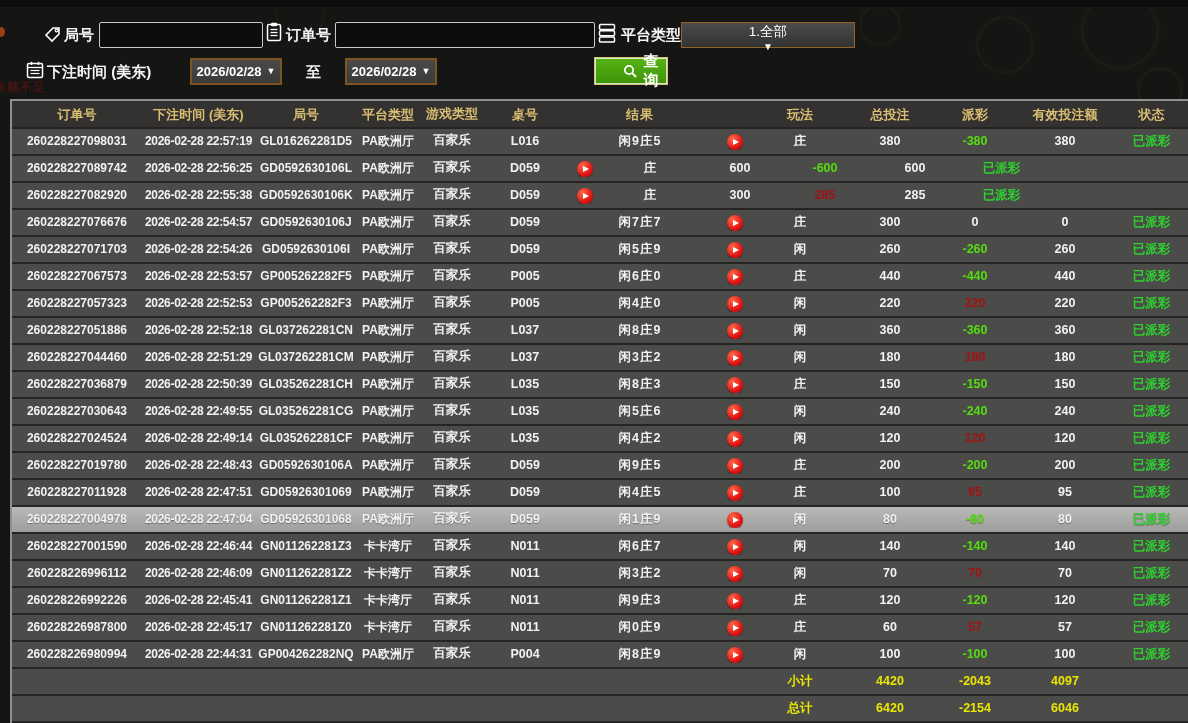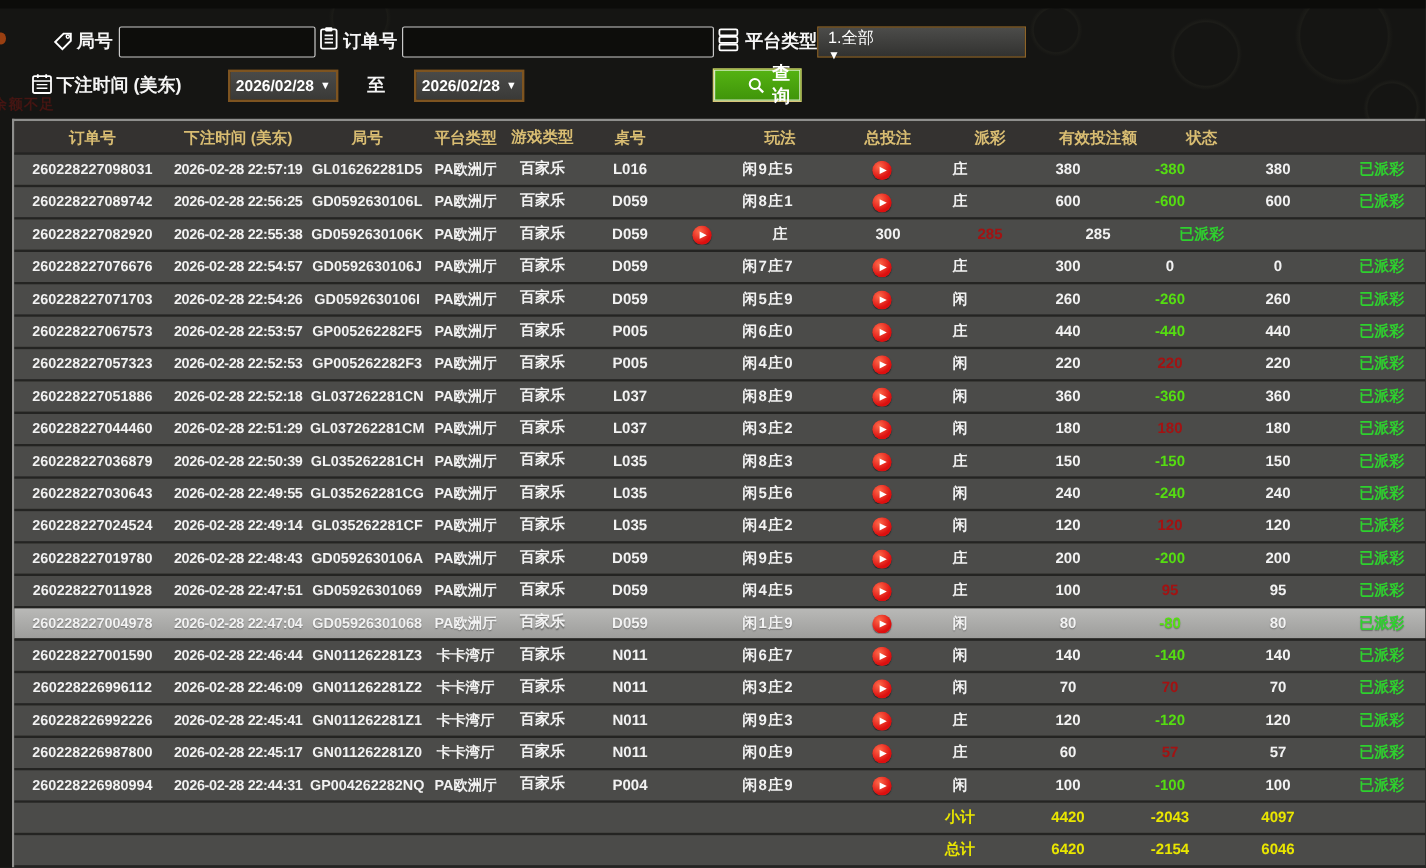--- a/index.html
+++ b/index.html
@@ -36,7 +36,7 @@
   .date-select .arr{font-size:9px;line-height:1;}
   .plat-select{position:absolute;height:26px;background:linear-gradient(#4c4c4a,#323230);
     border:1px solid #8e6428;color:#fff;font-size:13.5px;
-    display:flex;align-items:flex-start;cursor:pointer;box-sizing:border-box;padding:0 8px;flex-direction:column;}
+    display:flex;align-items:center;cursor:pointer;box-sizing:border-box;padding:0 8px;flex-direction:column;}
   .plat-select .val{flex:1;}
   .plat-select .arr{font-size:10px;}
   .query-btn{position:absolute;height:28px;background:linear-gradient(#55b312,#3f940a);

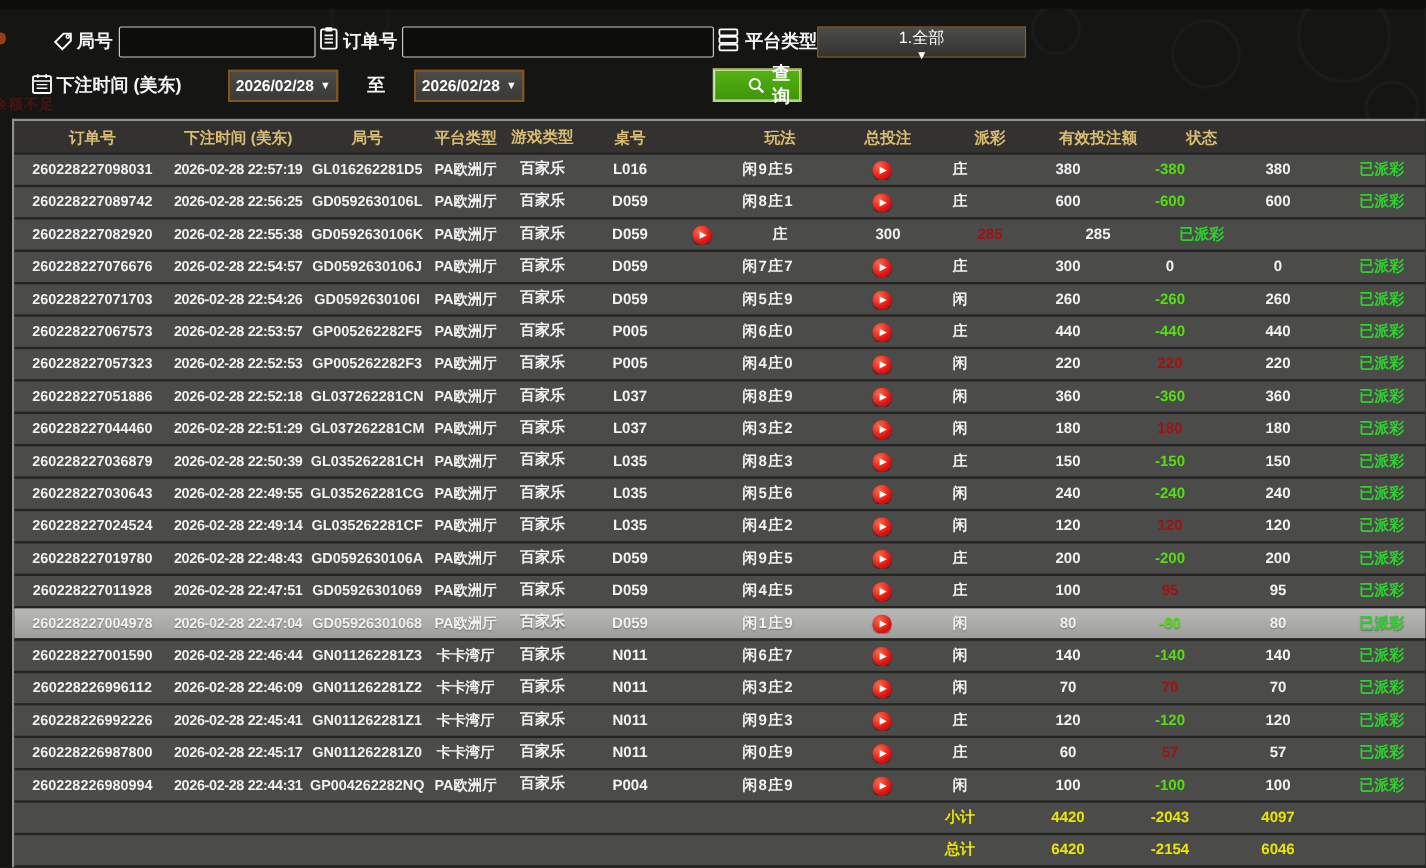--- a/index.html
+++ b/index.html
@@ -160,6 +160,7 @@
       <span class="cell c3">平台类型</span>
       <span class="cell c4">游戏类型</span>
       <span class="cell c5">桌号</span>
+      <span class="cell c6">结果</span>
       <span class="cell c7"></span>
       <span class="cell c8">玩法</span>
       <span class="cell c9">总投注</span>

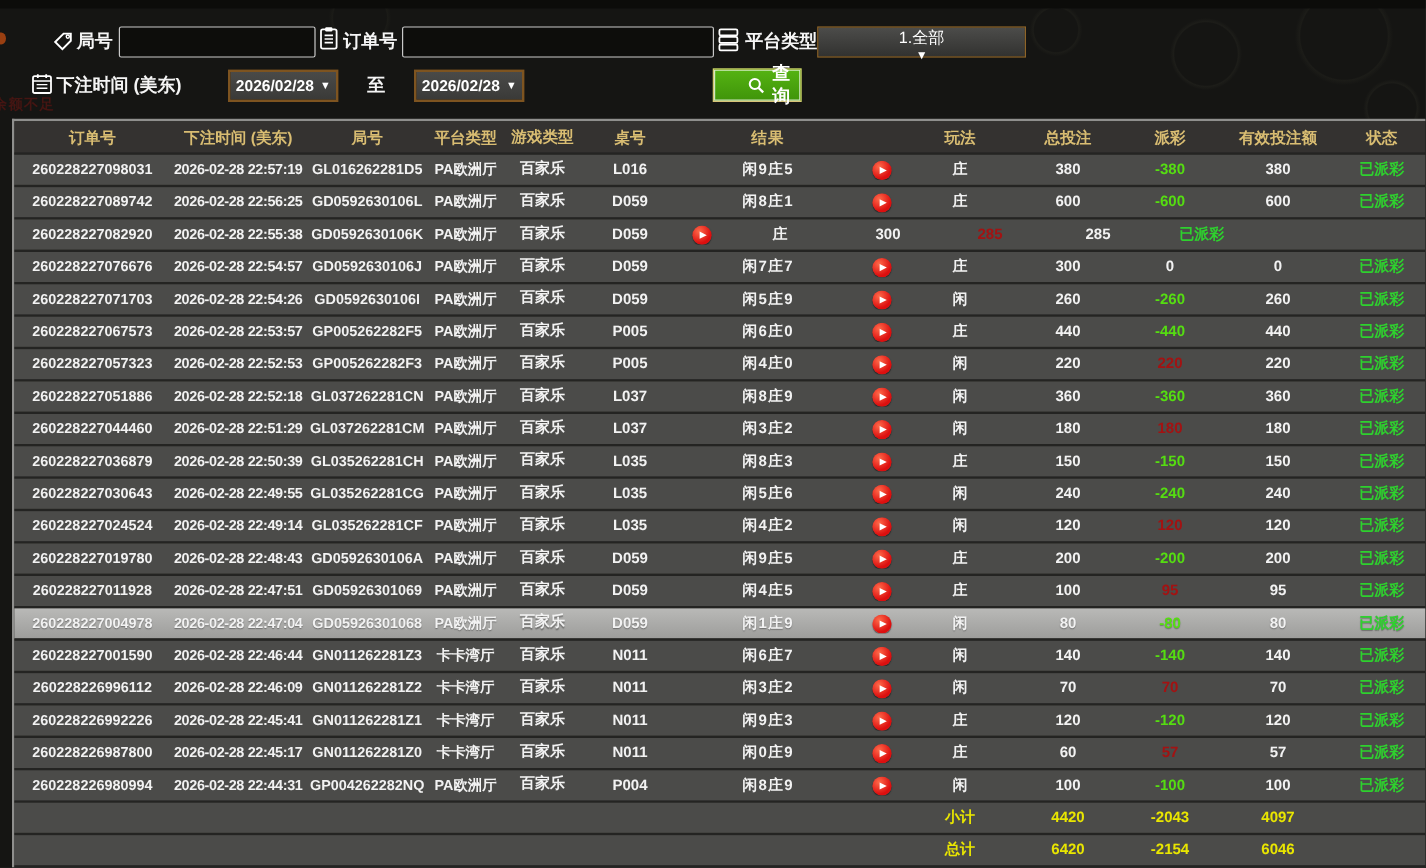--- a/index.html
+++ b/index.html
@@ -195,7 +195,6 @@
         <span class="cell c3">PA欧洲厅</span>
         <span class="cell c4">百家乐</span>
         <span class="cell c5">D059</span>
-        <span class="cell c6">闲8庄1</span>
         <span class="cell c7">
           <span class="play-btn">
             <span class="tri"></span>

